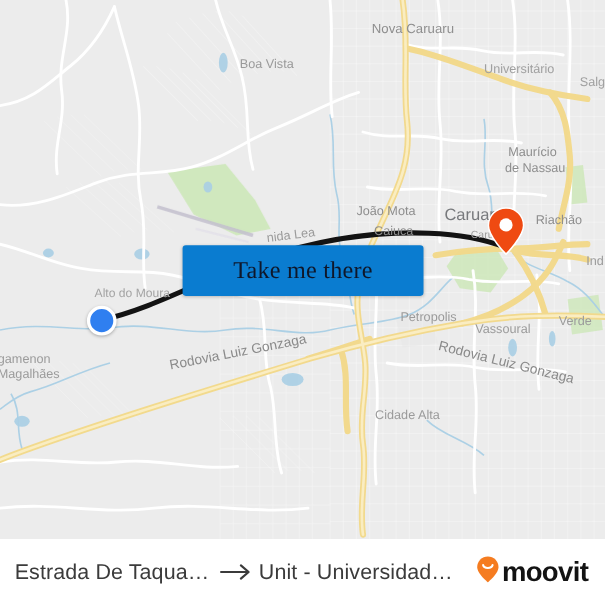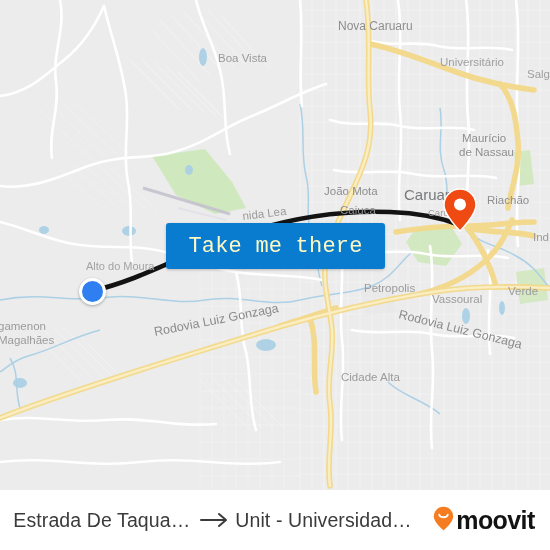--- a/index.html
+++ b/index.html
@@ -35,8 +35,8 @@
     width:219px; height:46px;
     background:#0a7cd0;
     border:none; border-radius:3px;
-    color:#fef9c3; font-size:22px;
-    font-family:Liberation Mono, monospace;
+    color:#0f172a; font-size:22px;
+    font-family:Liberation Serif, serif;
     letter-spacing:0.2px;
     cursor:pointer;
     box-shadow:0 1px 3px rgba(0,0,0,0.22);

